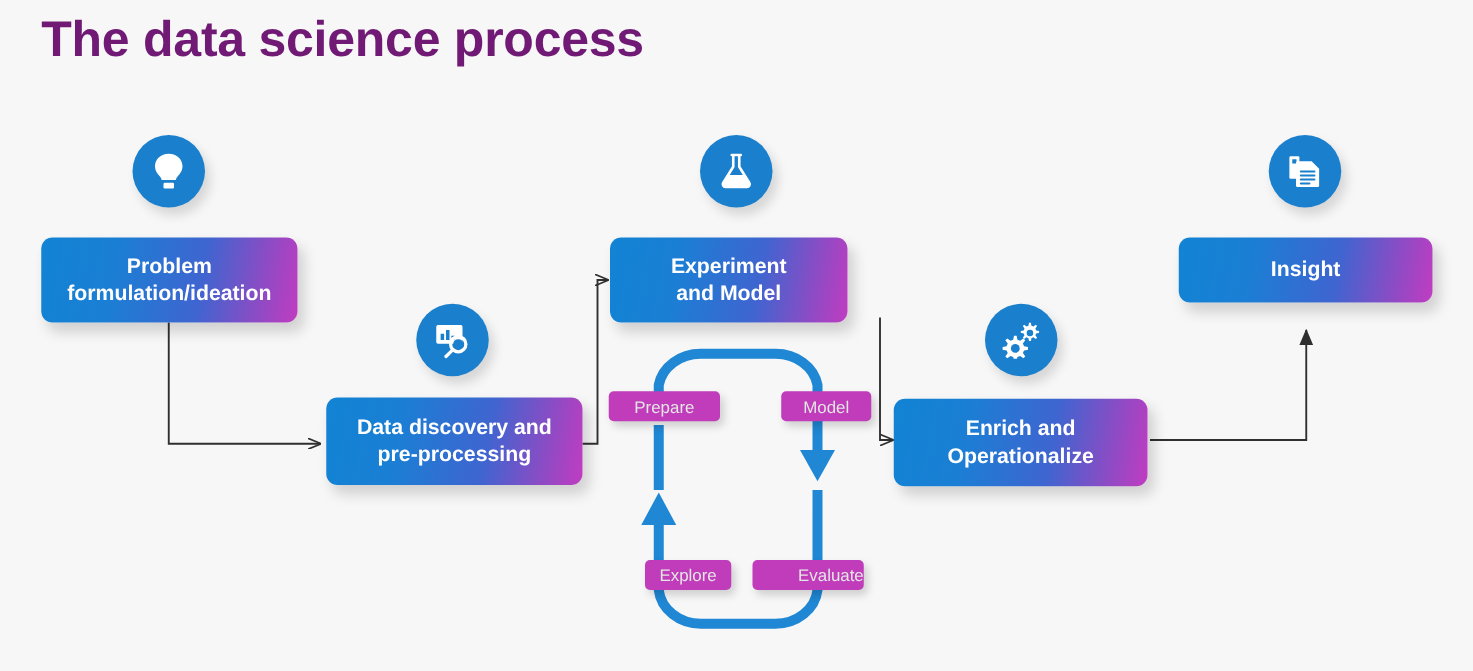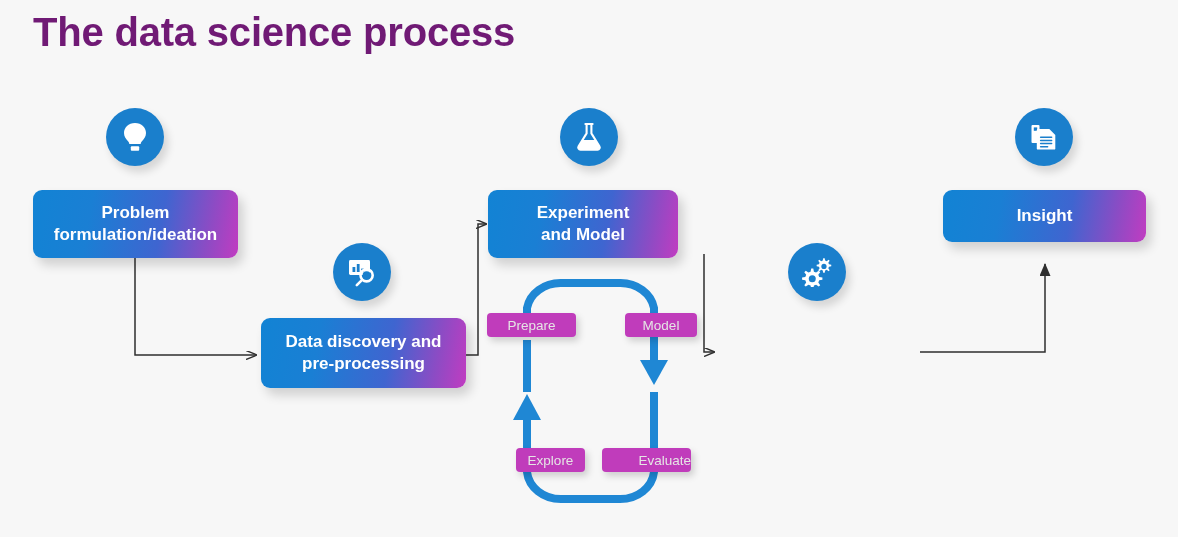--- a/index.html
+++ b/index.html
@@ -213,6 +213,12 @@
     </div>
   </div>
 
+  <div class="stage" style="left:715px; top:319px; width:203px; height:70px;">
+    <div>
+      <div>Enrich and</div>
+      <div>Operationalize</div>
+    </div>
+  </div>
 
   <div class="stage" style="left:943px; top:190px; width:203px; height:52px;">
     <div>

